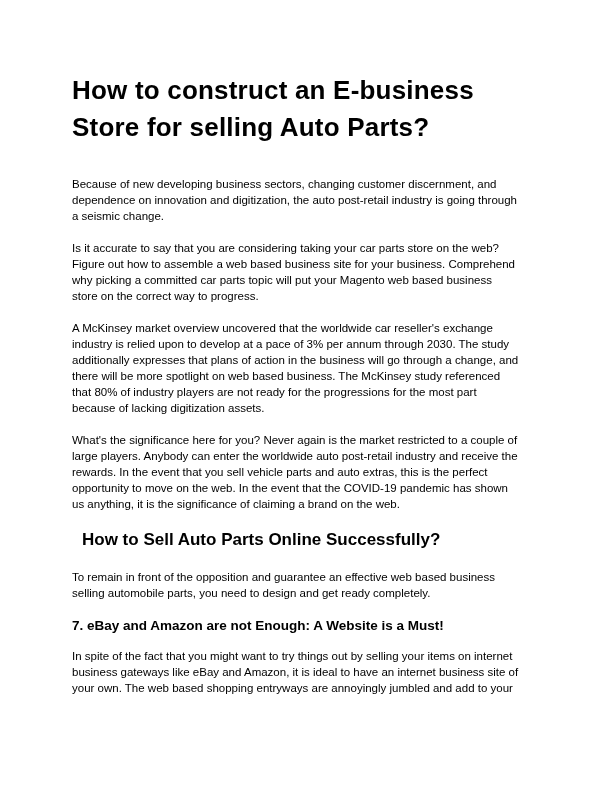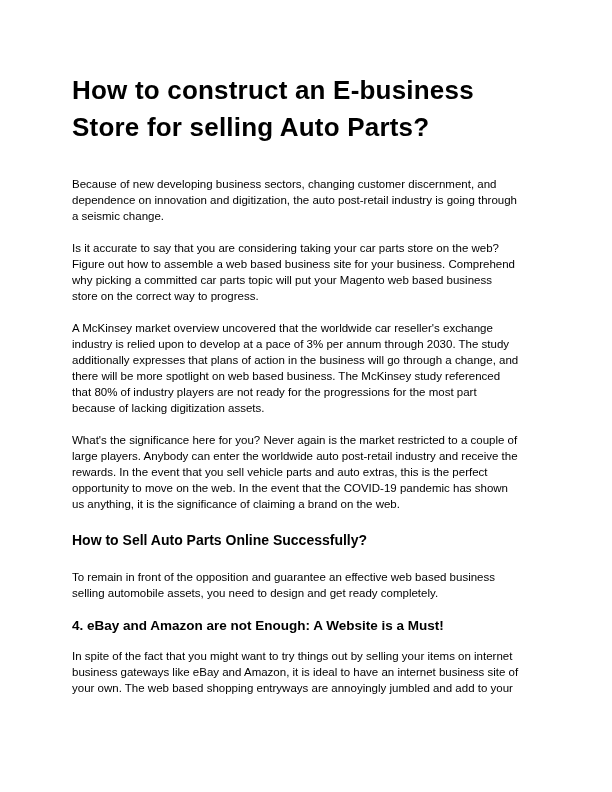--- a/index.html
+++ b/index.html
@@ -38,10 +38,10 @@
     white-space: pre-line;
   }
   .heading-2 {
-    font-size: 14px;
+    font-size: 17px;
     font-weight: bold;
     line-height: 24px;
-    margin: 2px 0 17px 0;
+    margin: 2px 0 17px 10px;
     white-space: pre-line;
   }
   .heading-3 {

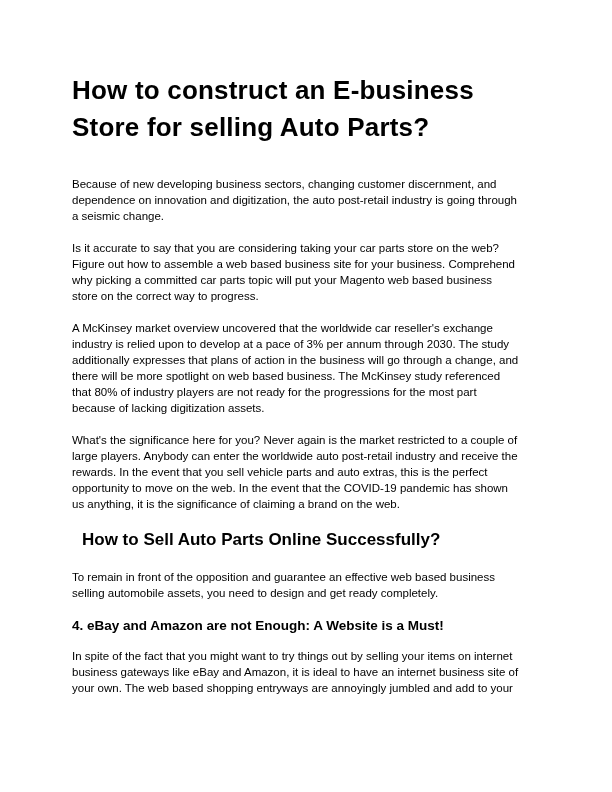--- a/index.html
+++ b/index.html
@@ -85,7 +85,7 @@
     <h2 class="heading-2">How to Sell Auto Parts Online Successfully?</h2>
 
     <p class="body-text">To remain in front of the opposition and guarantee an effective web based business
-selling automobile assets, you need to design and get ready completely.</p>
+selling automobile parts, you need to design and get ready completely.</p>
 
     <h3 class="heading-3">4. eBay and Amazon are not Enough: A Website is a Must!</h3>
 

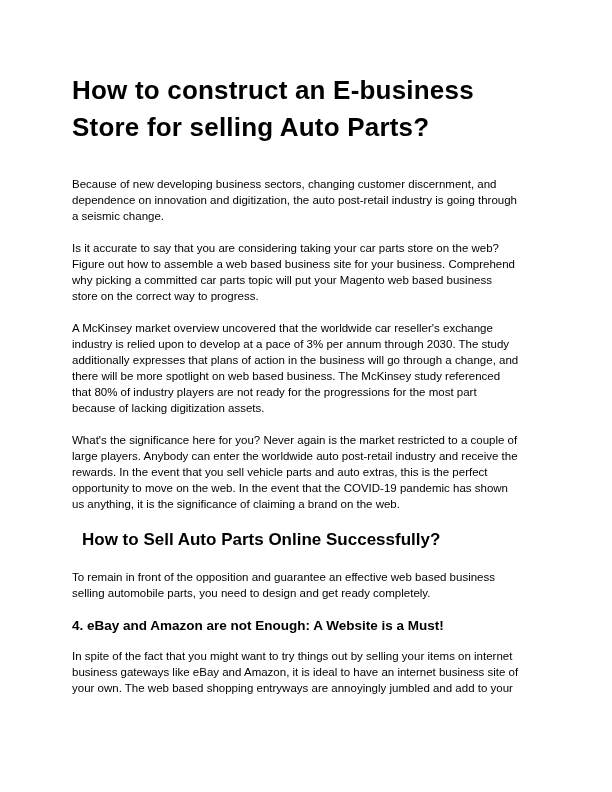--- a/index.html
+++ b/index.html
@@ -87,7 +87,7 @@
     <p class="body-text">To remain in front of the opposition and guarantee an effective web based business
 selling automobile parts, you need to design and get ready completely.</p>
 
-    <h3 class="heading-3">4. eBay and Amazon are not Enough: A Website is a Must!</h3>
+    <h3 class="heading-3">7. eBay and Amazon are not Enough: A Website is a Must!</h3>
 
     <p class="body-text">In spite of the fact that you might want to try things out by selling your items on internet
 business gateways like eBay and Amazon, it is ideal to have an internet business site of

